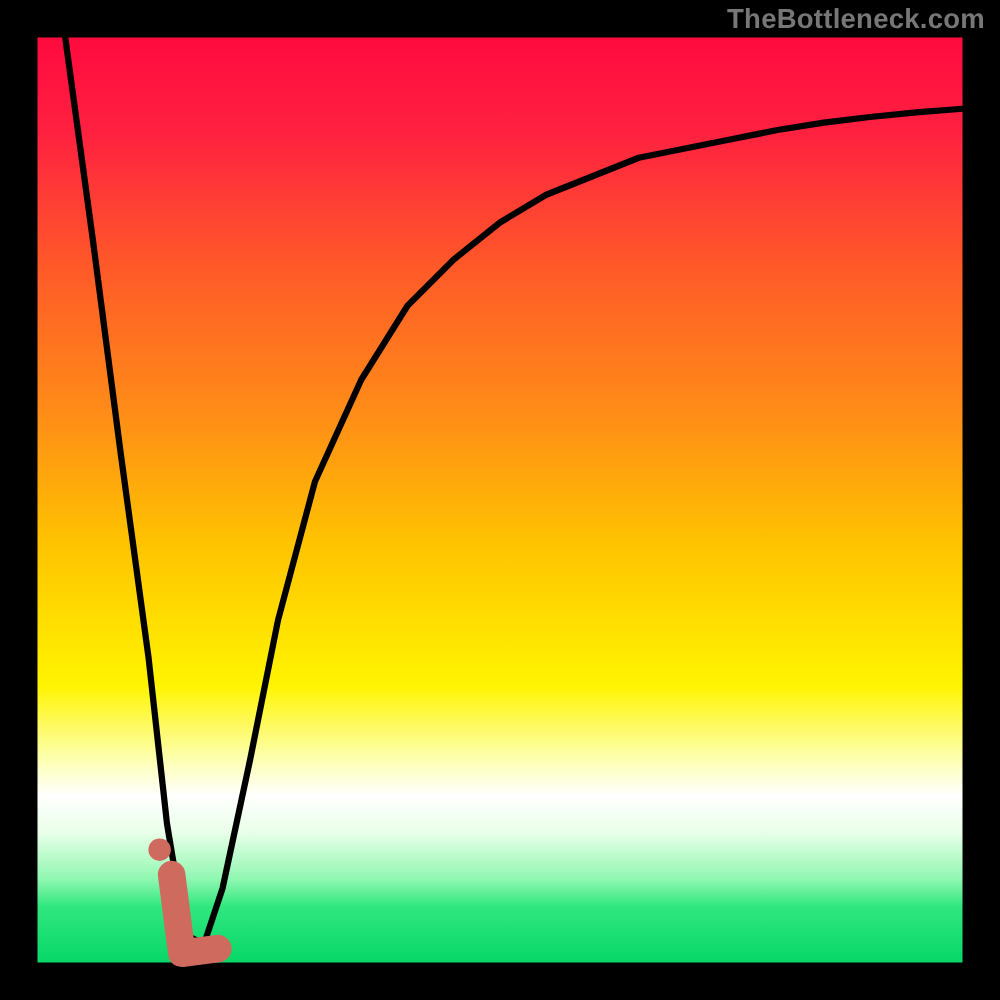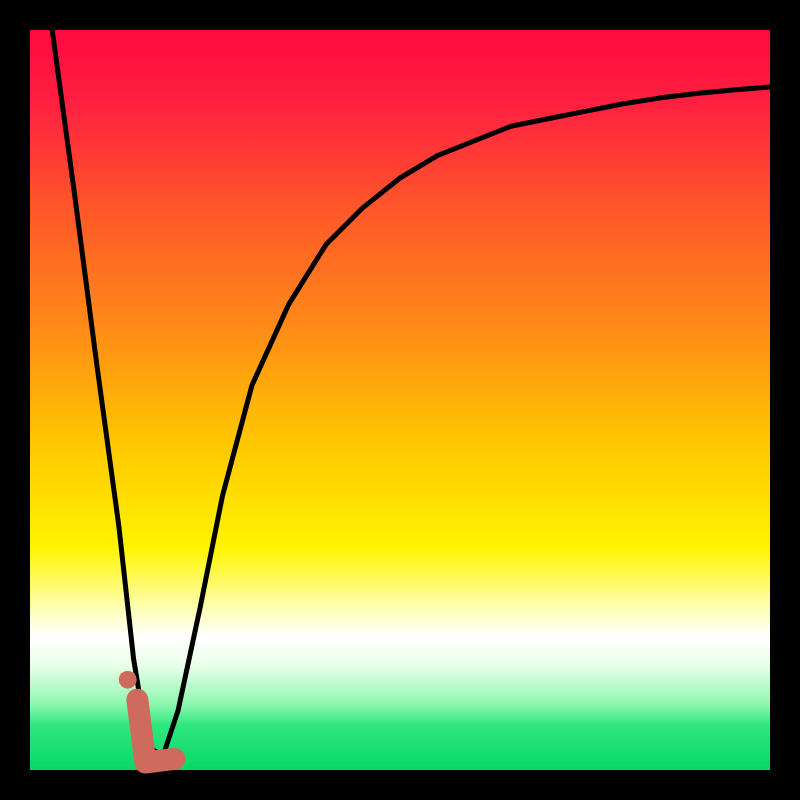--- a/index.html
+++ b/index.html
@@ -58,6 +58,7 @@
     <path id="lmark" fill="none" stroke-width="22" stroke-linecap="round" stroke-linejoin="round" d="M137.3 699.7 L145.4 762.6 L174.3 758.9" stroke="#cf6b5e"></path>
     <circle id="dot" r="9" cx="127.7" cy="679.7" fill="#cf6b5e"></circle>
   </svg>
+  <div class="watermark">TheBottleneck.com</div>
 </div>
 
 </body></html>

